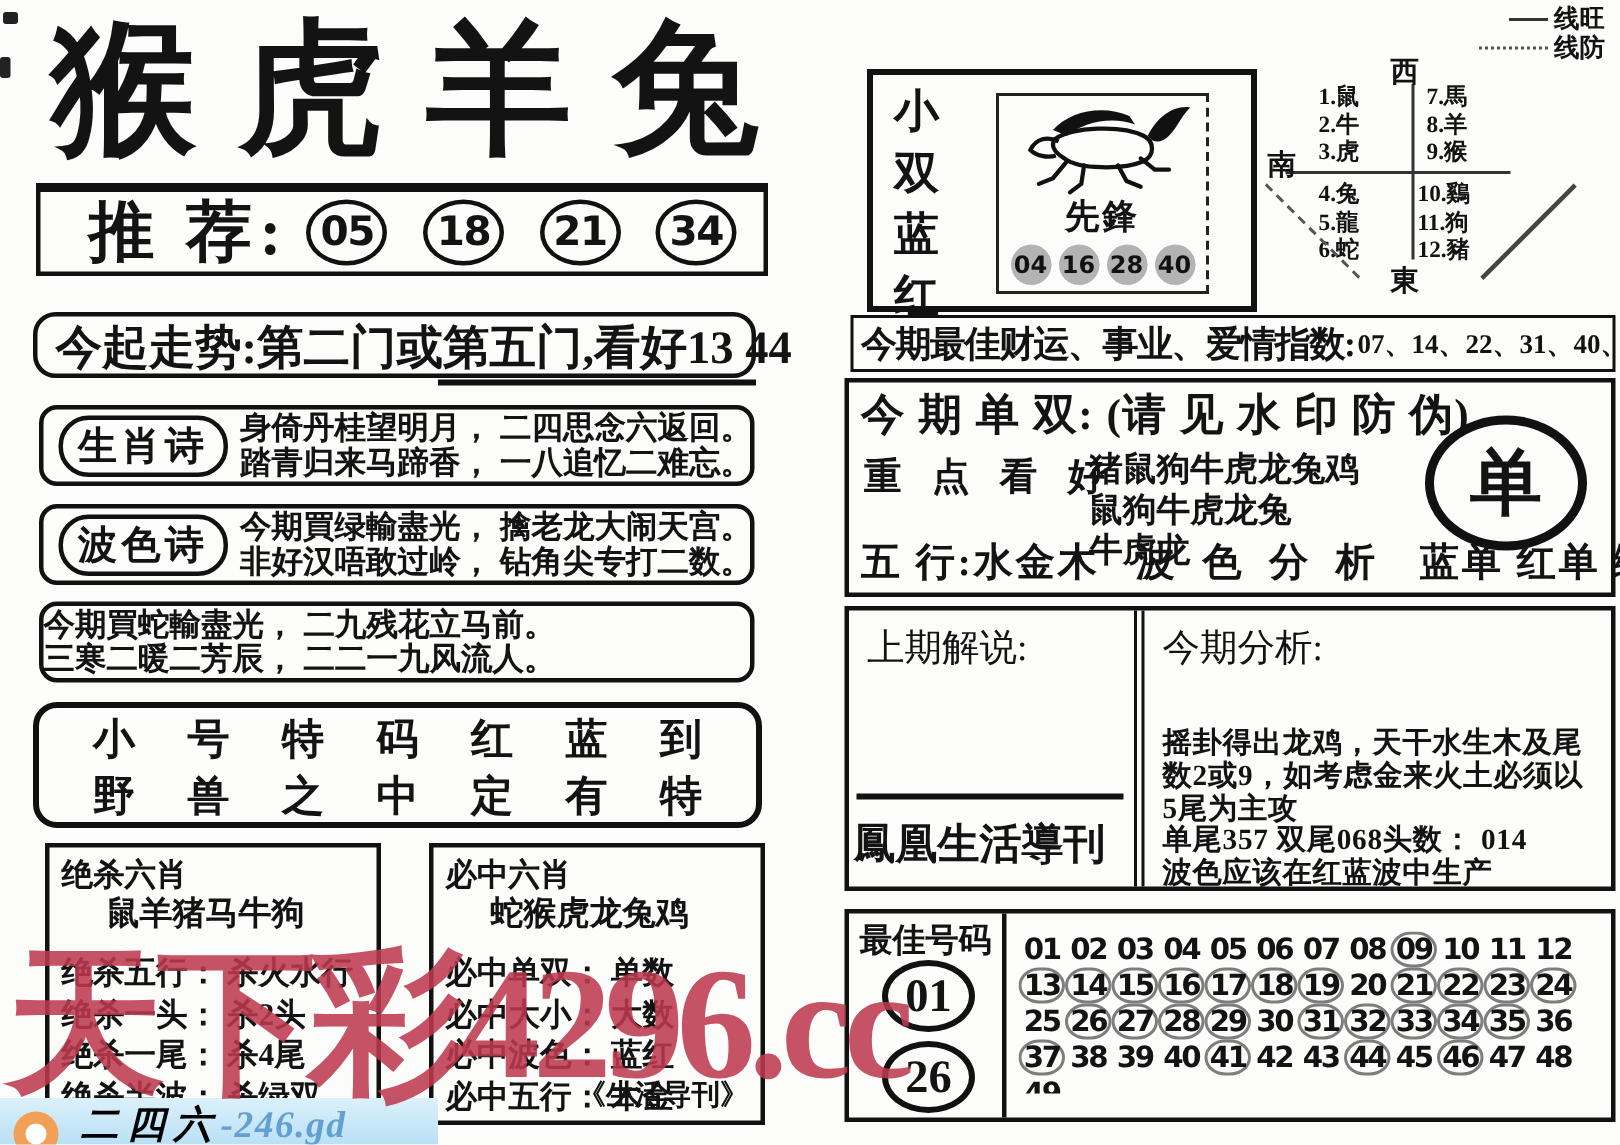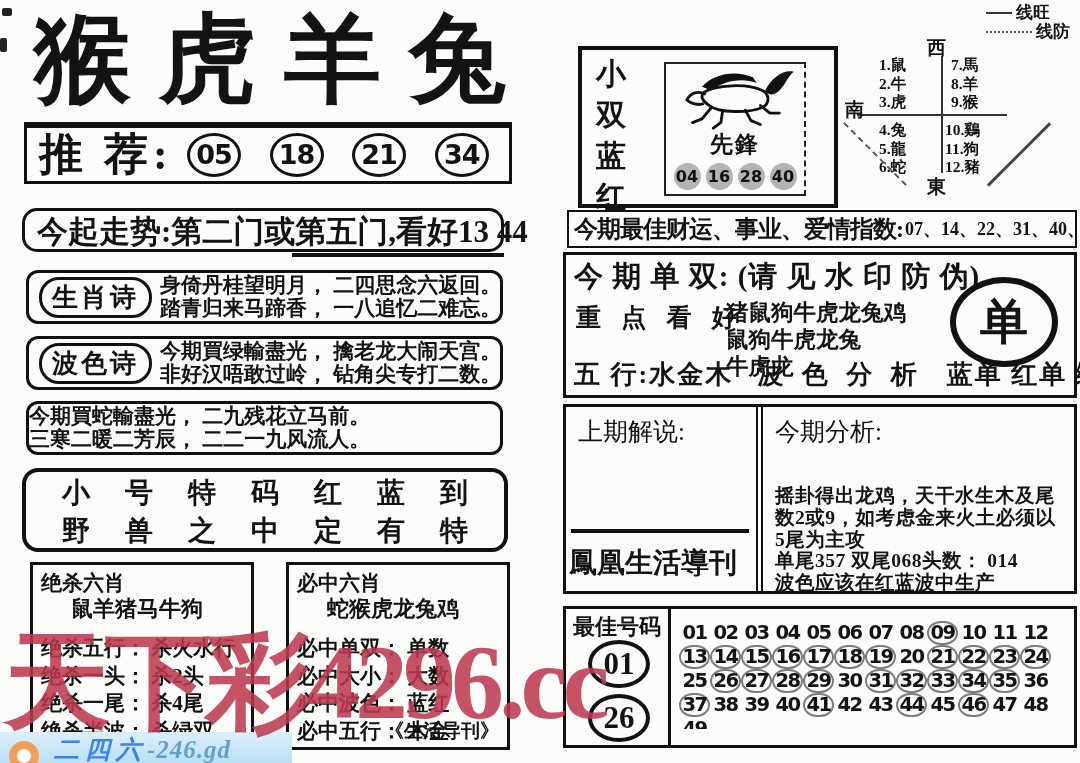--- a/index.html
+++ b/index.html
@@ -55,7 +55,7 @@
   .gray-pill{width:27px;height:27px;border-radius:50%;background:#b3b3b3;display:flex;align-items:center;
              justify-content:center;font:bold 16px "DejaVu Sans",sans-serif;color:#111}
   .legend{left:986px;top:3px;font-size:17px;font-weight:bold}
-  .legend-row{display:flex;align-items:center;gap:4px;height:19px}
+  .legend-row{display:flex;align-items:center;justify-content:flex-end;gap:4px;height:19px}
   .ln-solid{width:26px;border-top:2px solid #333}
   .ln-dotted{width:46px;border-top:2px dotted #555}
   .compass{left:845px;top:35px;width:205px;height:165px;font-weight:bold}

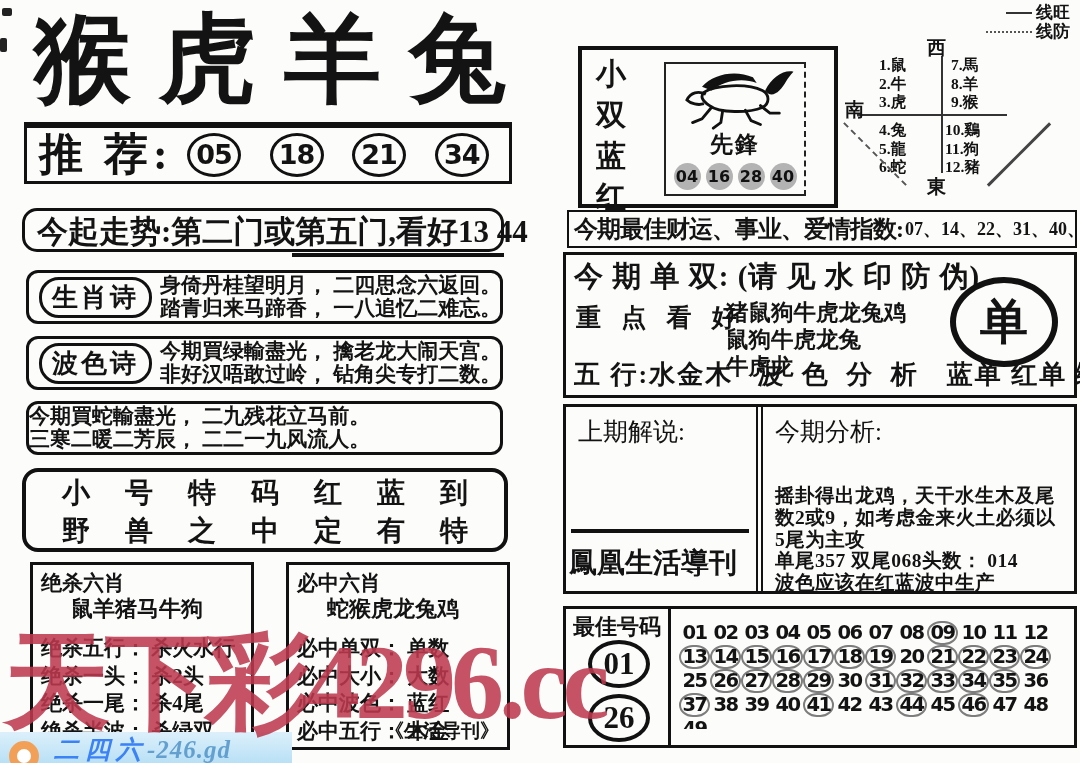--- a/index.html
+++ b/index.html
@@ -11,7 +11,7 @@
              font-size:97px;font-weight:900;line-height:104px;font-family:"Liberation Serif",serif}
   .rec-box{left:24px;top:122px;width:488px;height:62px;border:3px solid #111;border-top:6px solid #111;
            box-sizing:border-box;display:flex;align-items:center}
-  .rec-label{font-size:44px;font-weight:bold;letter-spacing:5px;margin-left:12px;white-space:nowrap}
+  .rec-label{font-size:44px;font-weight:bold;letter-spacing:5px;margin-left:32px;white-space:nowrap}
   .rec-pills{flex:1;display:flex;justify-content:space-around;align-items:center;margin-right:6px}
   .pill{border:3px solid #111;border-radius:50%;width:48px;height:38px;display:flex;align-items:center;
         justify-content:center;font:bold 27px "DejaVu Sans",sans-serif;letter-spacing:-1px}

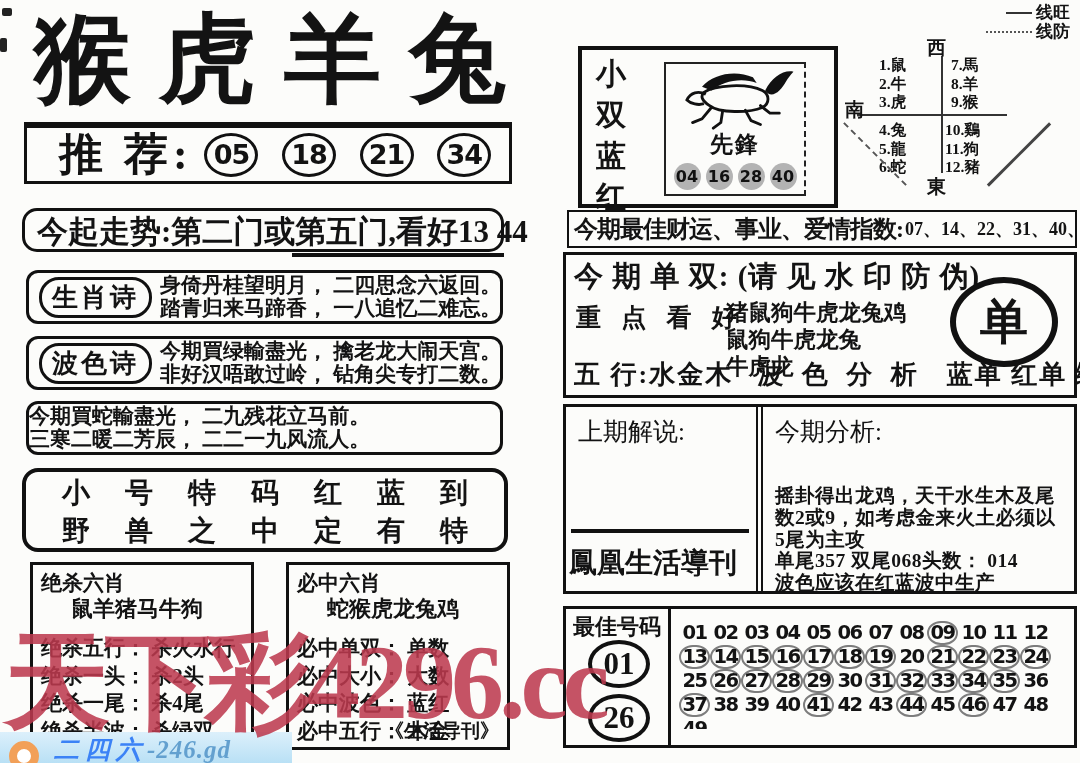--- a/index.html
+++ b/index.html
@@ -39,7 +39,7 @@
   .brand-ring{left:9px;top:741px;width:30px;height:30px;border-radius:50%;border:8px solid #f2a058;
               box-sizing:border-box;background:#fff}
   .brand-text{left:54px;top:733px;font-size:25px;font-weight:bold;font-style:italic;white-space:nowrap}
-  .brand-name{color:#3b82f6;letter-spacing:6px}
+  .brand-name{color:#000000;letter-spacing:6px}
   .brand-domain{color:#63a0cf;letter-spacing:1px}
   .watermark{left:4px;top:628px;font-size:106px;font-weight:bold;color:rgba(188,58,78,0.87);
              letter-spacing:-5px;white-space:nowrap;z-index:60;line-height:110px}

